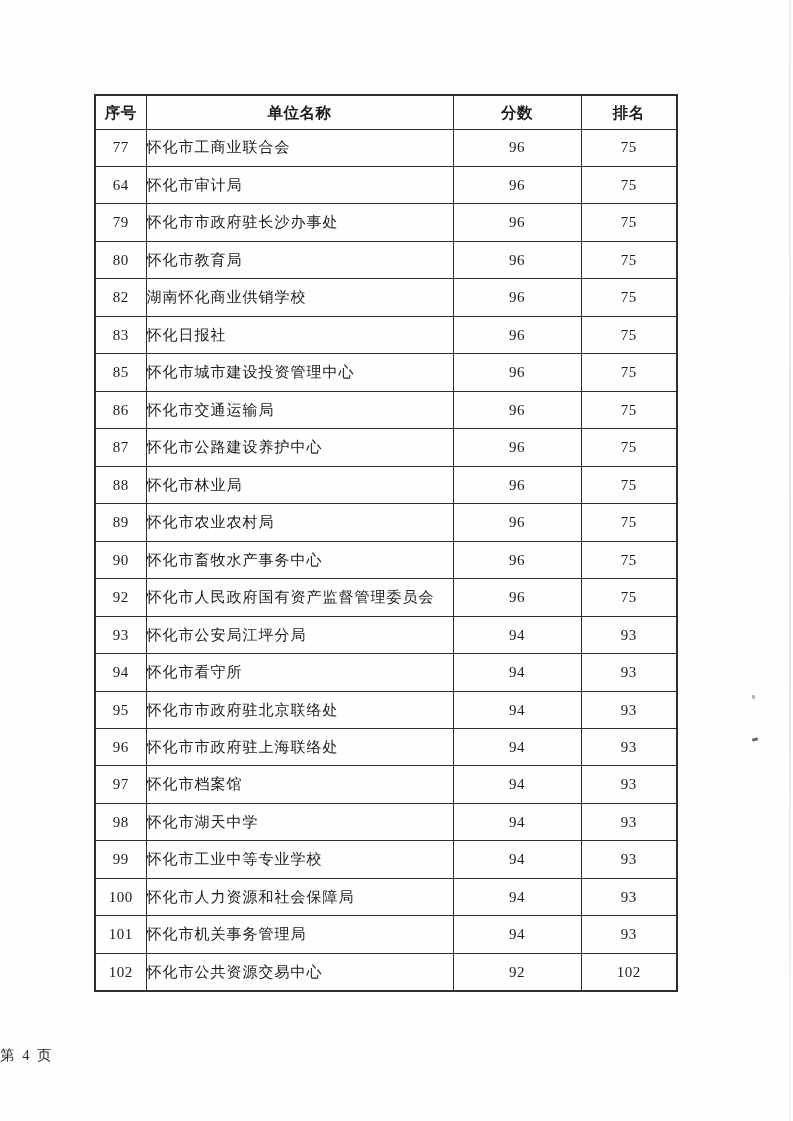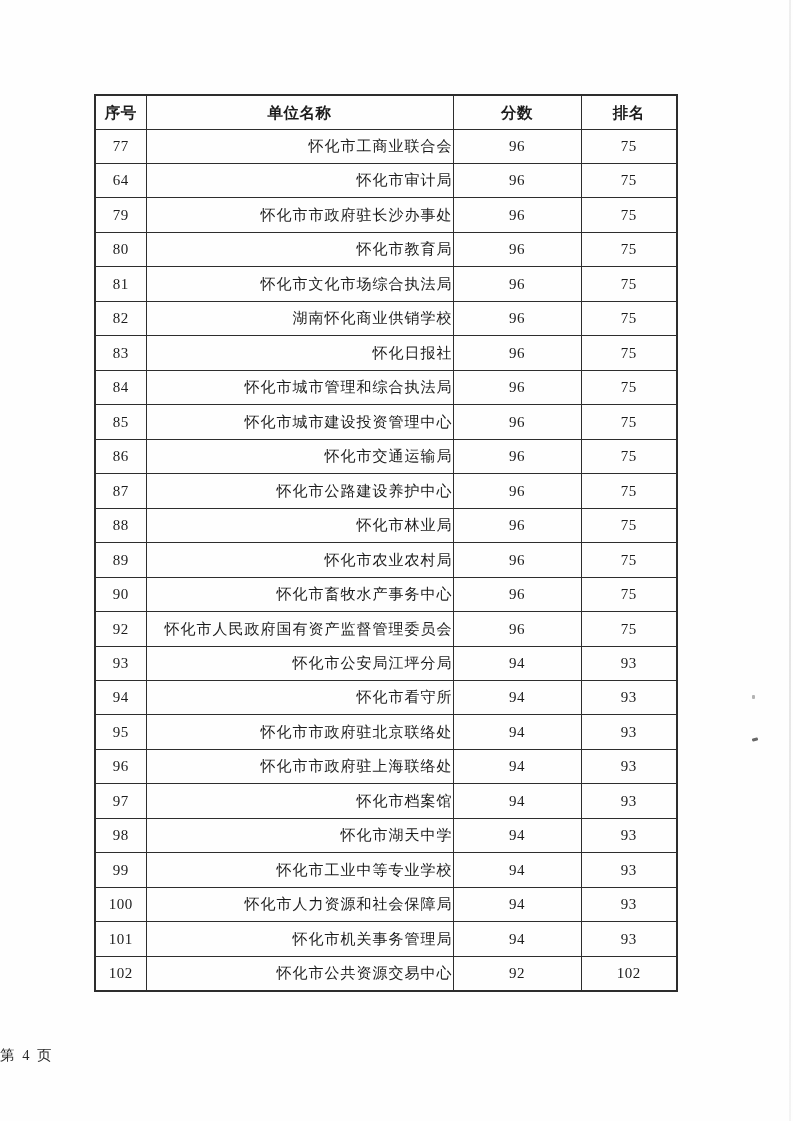--- a/index.html
+++ b/index.html
@@ -80,7 +80,7 @@
     margin-top: 32px;
   }
   .rank-table td.name-cell {
-    text-align: right;
+    text-align: left;
     padding-left: 0;
     letter-spacing: 1px;
   }

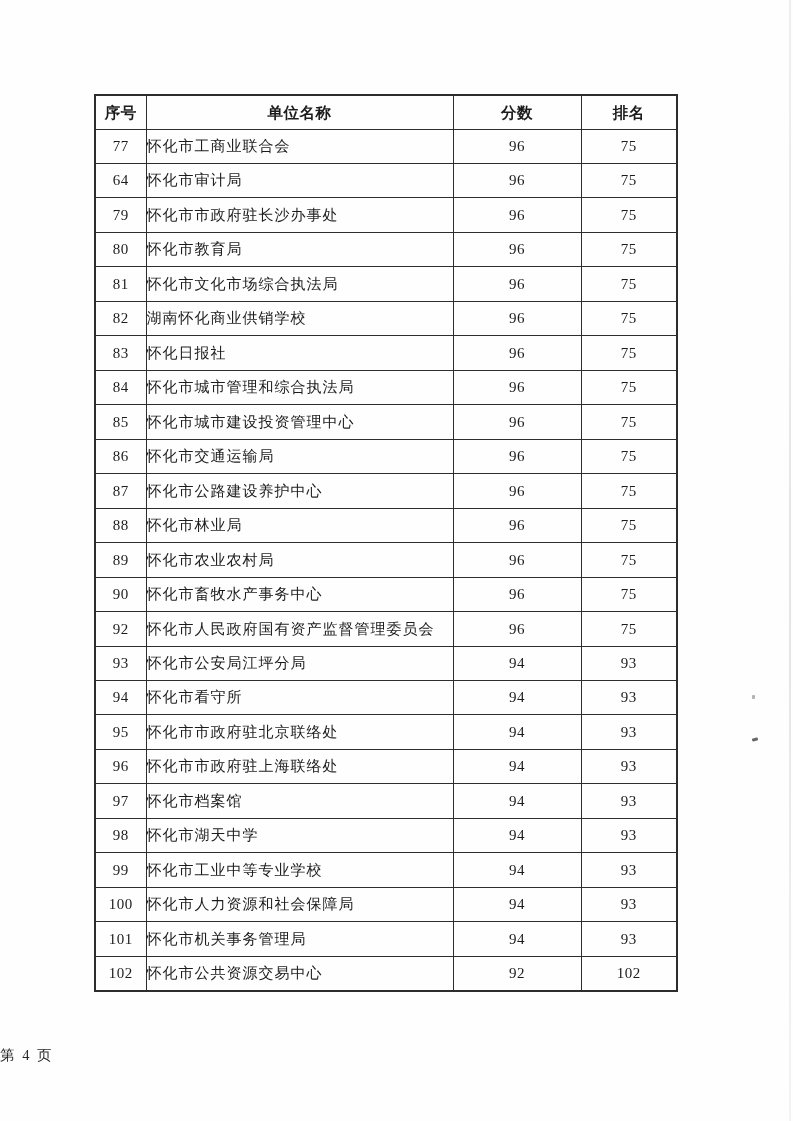--- a/index.html
+++ b/index.html
@@ -141,12 +141,6 @@
           <td>75</td>
         </tr>
         <tr>
-          <td>81</td>
-          <td class="name-cell">怀化市文化市场综合执法局</td>
-          <td>96</td>
-          <td>75</td>
-        </tr>
-        <tr>
           <td>82</td>
           <td class="name-cell">湖南怀化商业供销学校</td>
           <td>96</td>

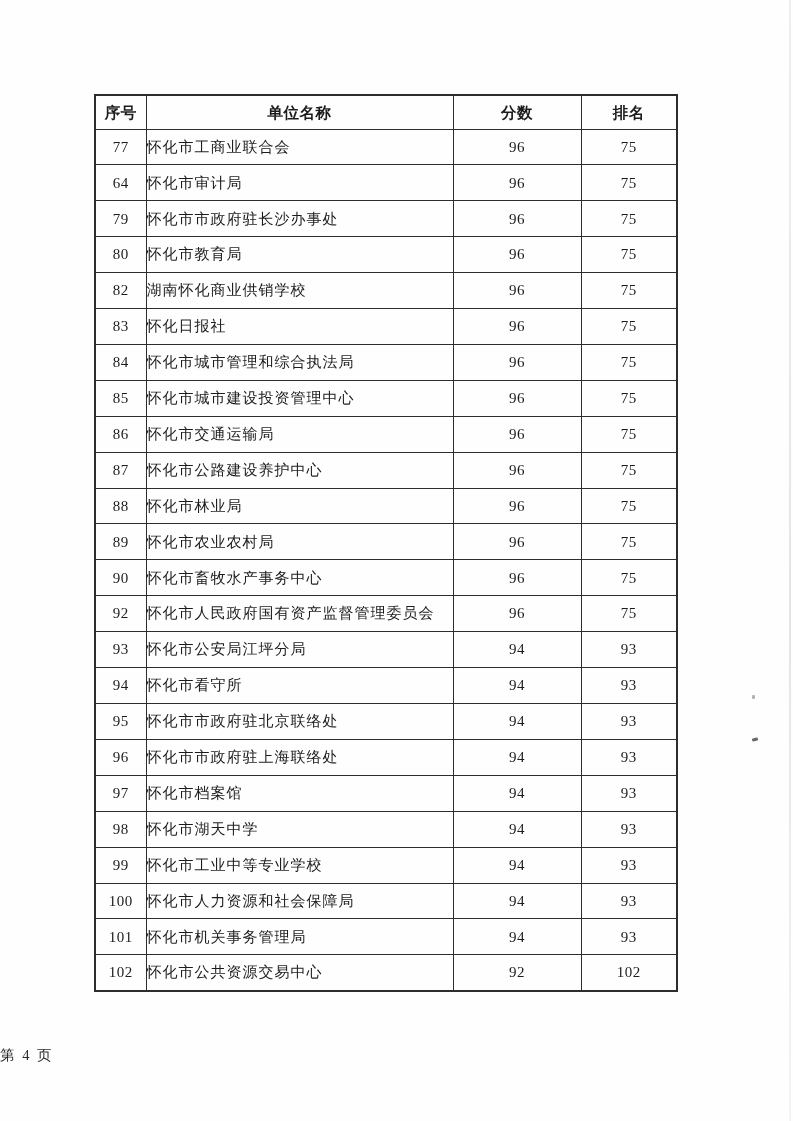--- a/index.html
+++ b/index.html
@@ -153,12 +153,6 @@
           <td>75</td>
         </tr>
         <tr>
-          <td>84</td>
-          <td class="name-cell">怀化市城市管理和综合执法局</td>
-          <td>96</td>
-          <td>75</td>
-        </tr>
-        <tr>
           <td>85</td>
           <td class="name-cell">怀化市城市建设投资管理中心</td>
           <td>96</td>

